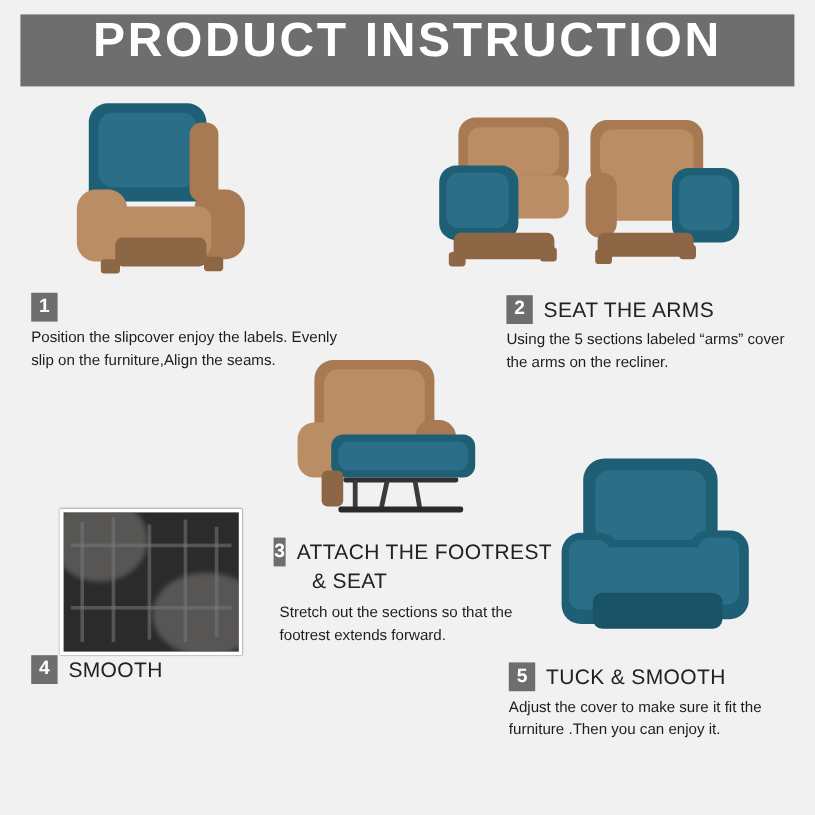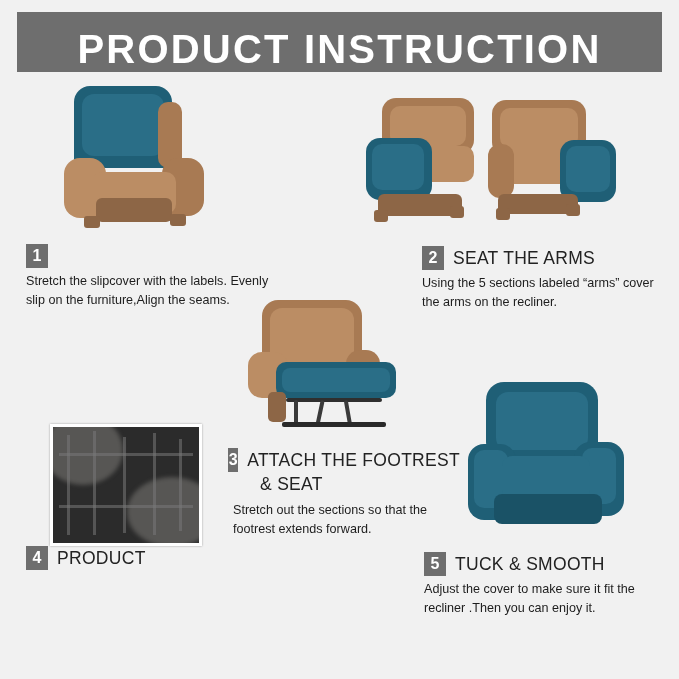--- a/index.html
+++ b/index.html
@@ -29,7 +29,7 @@
     height: 60px;
     background: #6e6e6e;
     display: flex;
-    align-items: flex-end;
+    align-items: flex-start;
     justify-content: center;
   }
   .header-title {

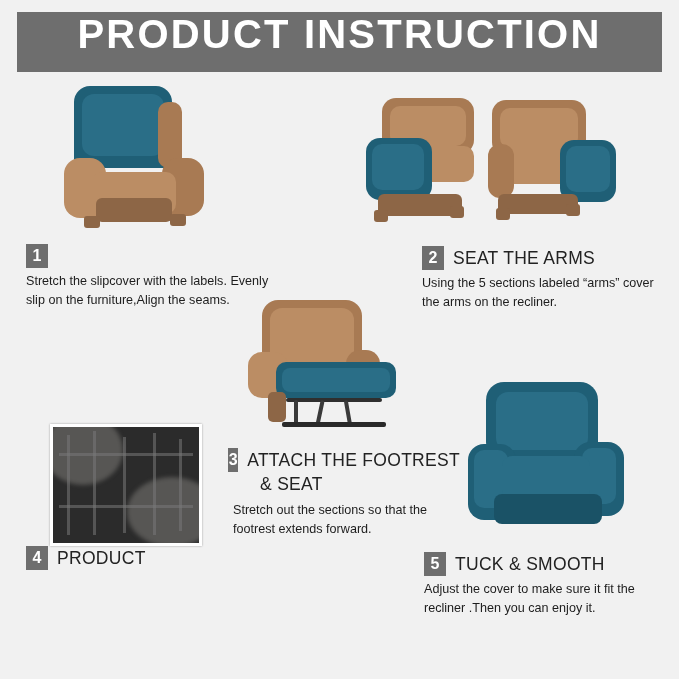--- a/index.html
+++ b/index.html
@@ -204,7 +204,7 @@
     <div class="step-head">
       <span class="badge">1</span>
     </div>
-    <div class="step-body">Stretch the slipcover with the labels. Evenly slip on the furniture,Align the seams.</div>
+    <div class="step-body">Position the slipcover enjoy the labels. Evenly slip on the furniture,Align the seams.</div>
   </div>
 
   <div class="step" style="left:422px; top:246px; width:238px;">

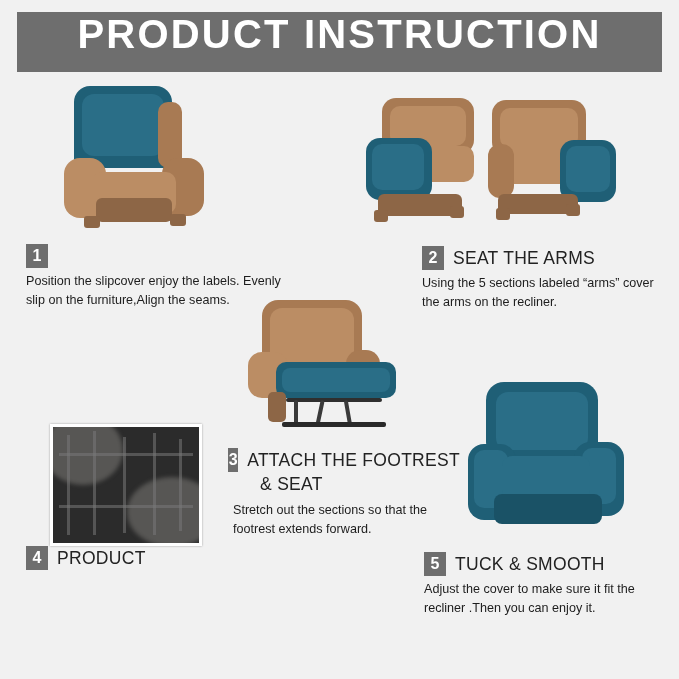--- a/index.html
+++ b/index.html
@@ -227,7 +227,7 @@
   <div class="step" style="left:26px; top:546px; width:242px;">
     <div class="step-head">
       <span class="badge">4</span>
-      <span class="step-title">PRODUCT</span>
+      <span class="step-title">SMOOTH</span>
     </div>
   </div>
 

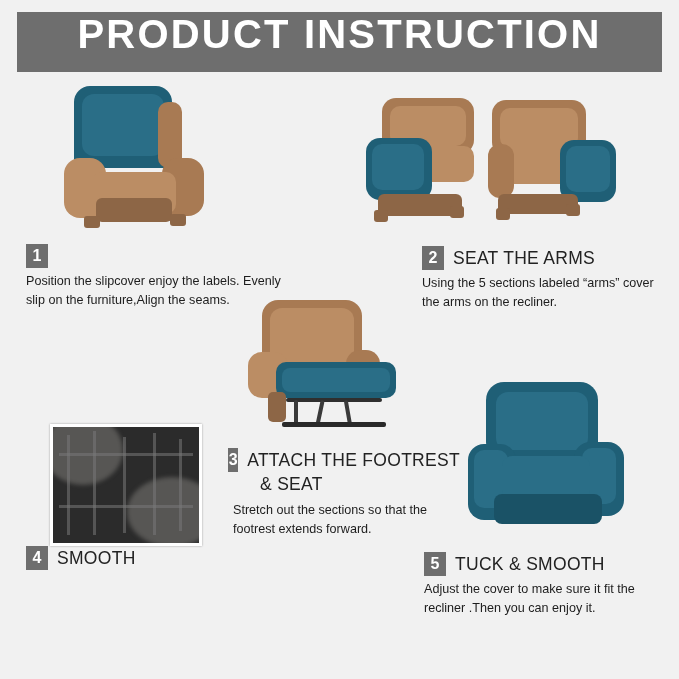--- a/index.html
+++ b/index.html
@@ -236,7 +236,7 @@
       <span class="badge">5</span>
       <span class="step-title">TUCK &amp; SMOOTH</span>
     </div>
-    <div class="step-body">Adjust the cover to make sure it fit the recliner .Then you can enjoy it.</div>
+    <div class="step-body">Adjust the cover to make sure it fit the furniture .Then you can enjoy it.</div>
   </div>
 
 </div>

